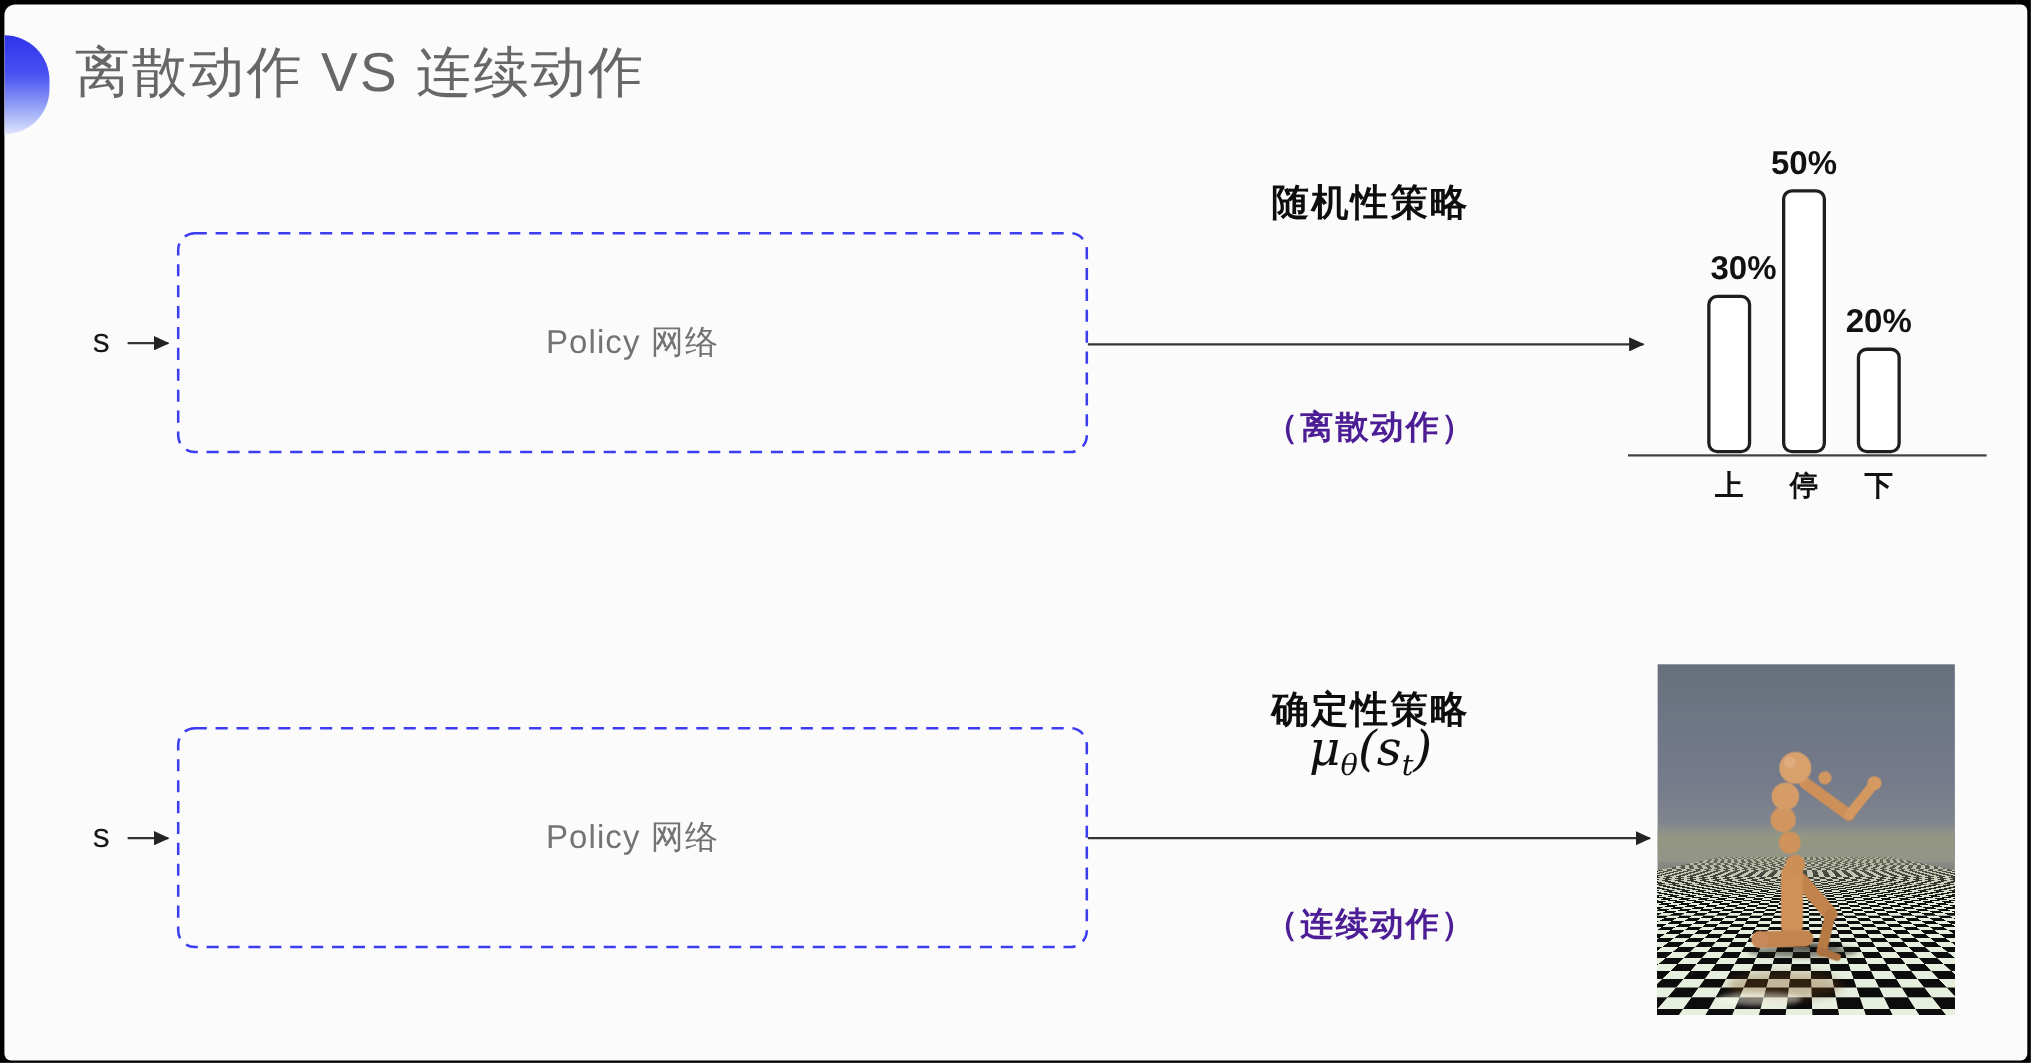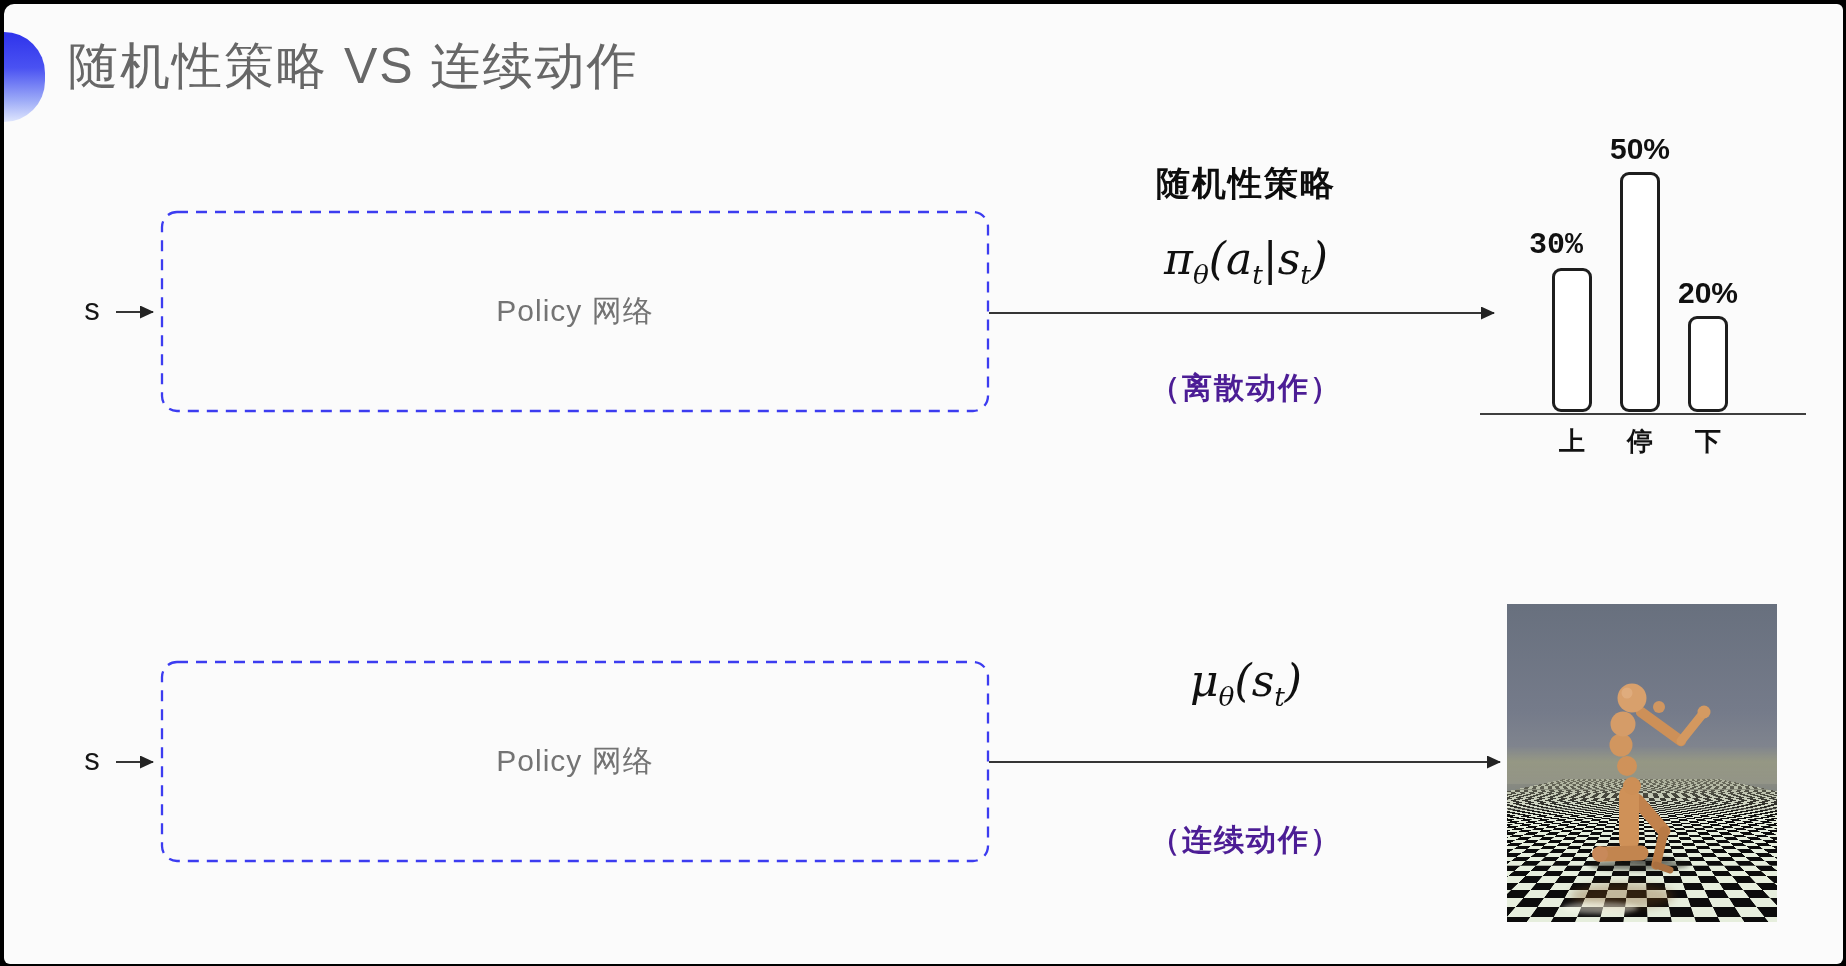--- a/index.html
+++ b/index.html
@@ -71,7 +71,7 @@
 <div class="slide">
 
   <div class="accent-blob"></div>
-  <div class="page-title">随机性策略 VS 连续动作</div>
+  <div class="page-title">离散动作 VS 连续动作</div>
 
   <svg class="overlay-svg" viewBox="0 0 1846 966" xmlns="http://www.w3.org/2000/svg">
     <defs>

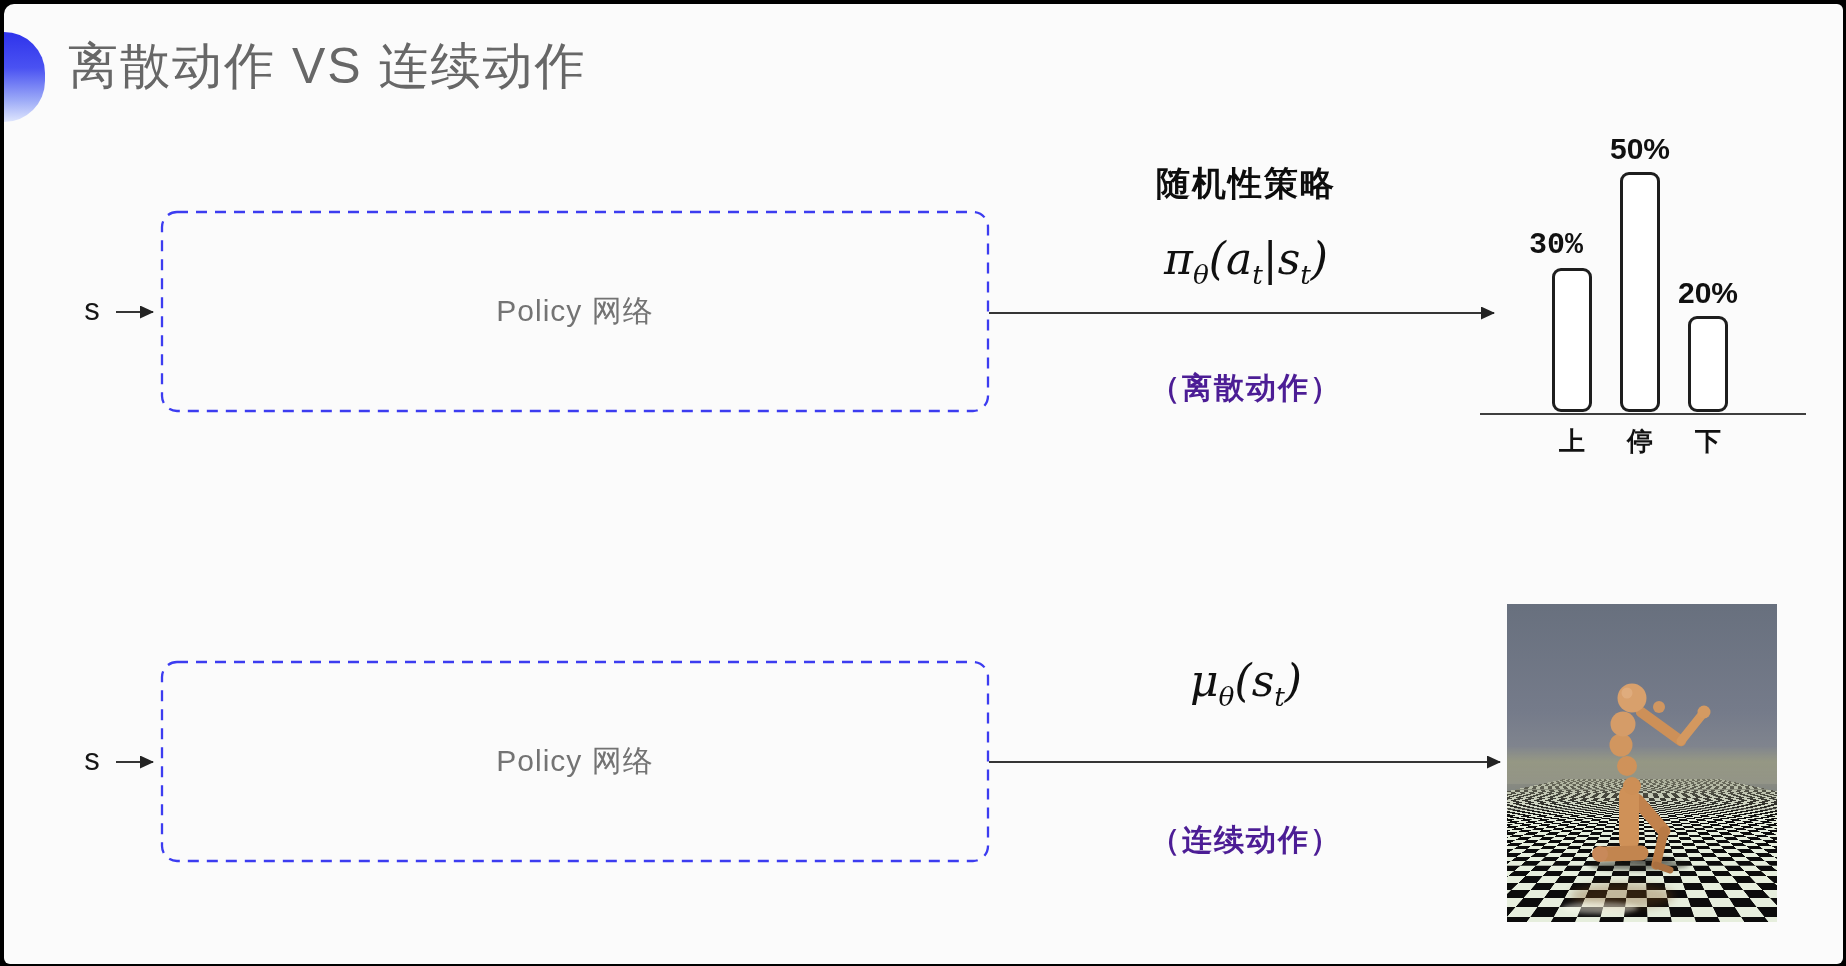--- a/index.html
+++ b/index.html
@@ -90,7 +90,6 @@
   <div class="s-label s-top">s</div>
   <div class="box-label top">Policy 网络</div>
   <div class="rcol policy-name top">随机性策略</div>
-  <div class="rcol formula top"><span>π</span><sub>θ</sub><span>(</span><span>a</span><sub>t</sub><span>|</span><span>s</span><sub>t</sub><span>)</span></div>
   <div class="rcol action-note top">（离散动作）</div>
 
   <div class="s-label s-bottom">s</div>

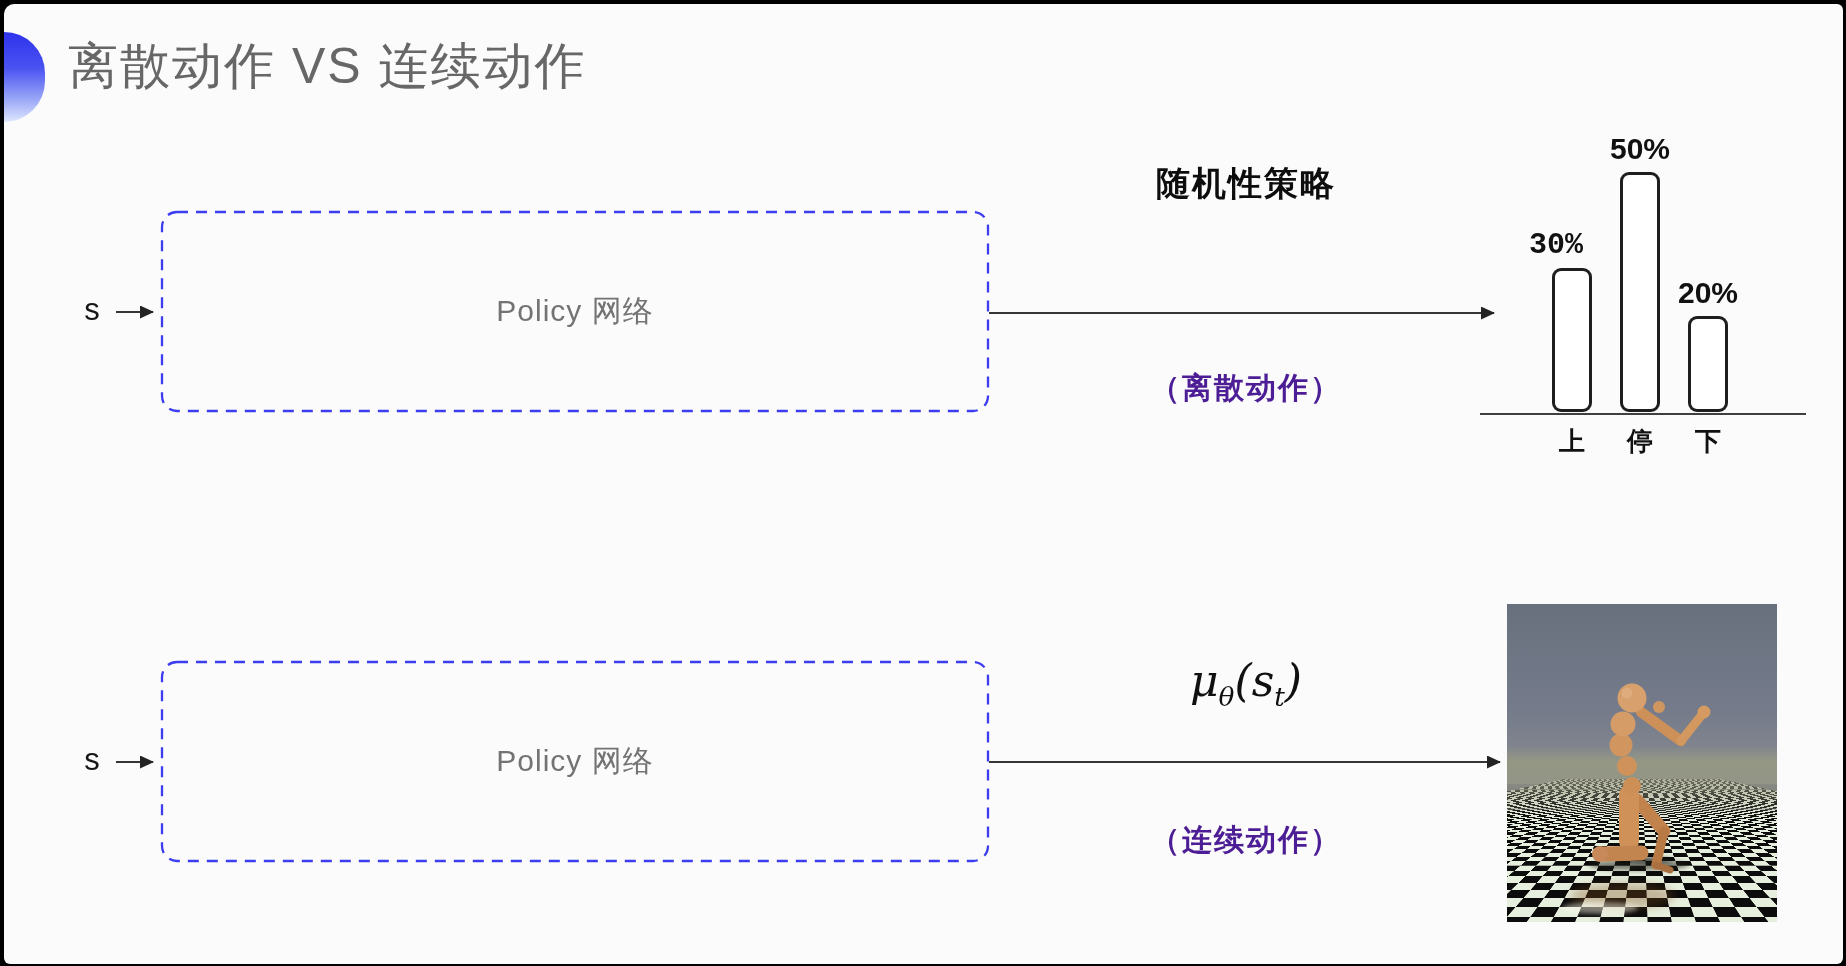--- a/index.html
+++ b/index.html
@@ -100,7 +100,7 @@
   <div class="chart">
     <div class="chart-axis"></div>
   <div class="bar" style="left: 72px; top: 154px; height: 144px;"></div>
-      <div class="bar-val" style="left: 36px; top: 114px; font-family: Liberation Mono, monospace;">30%</div>
+      <div class="bar-val" style="left: 65px; top: 114px;">30%</div>
       <div class="bar-cat" style="left: 52px; top: 310px;">上</div>
       <div class="bar" style="left: 140px; top: 58px; height: 240px;"></div>
       <div class="bar-val" style="left: 120px; top: 18px;">50%</div>

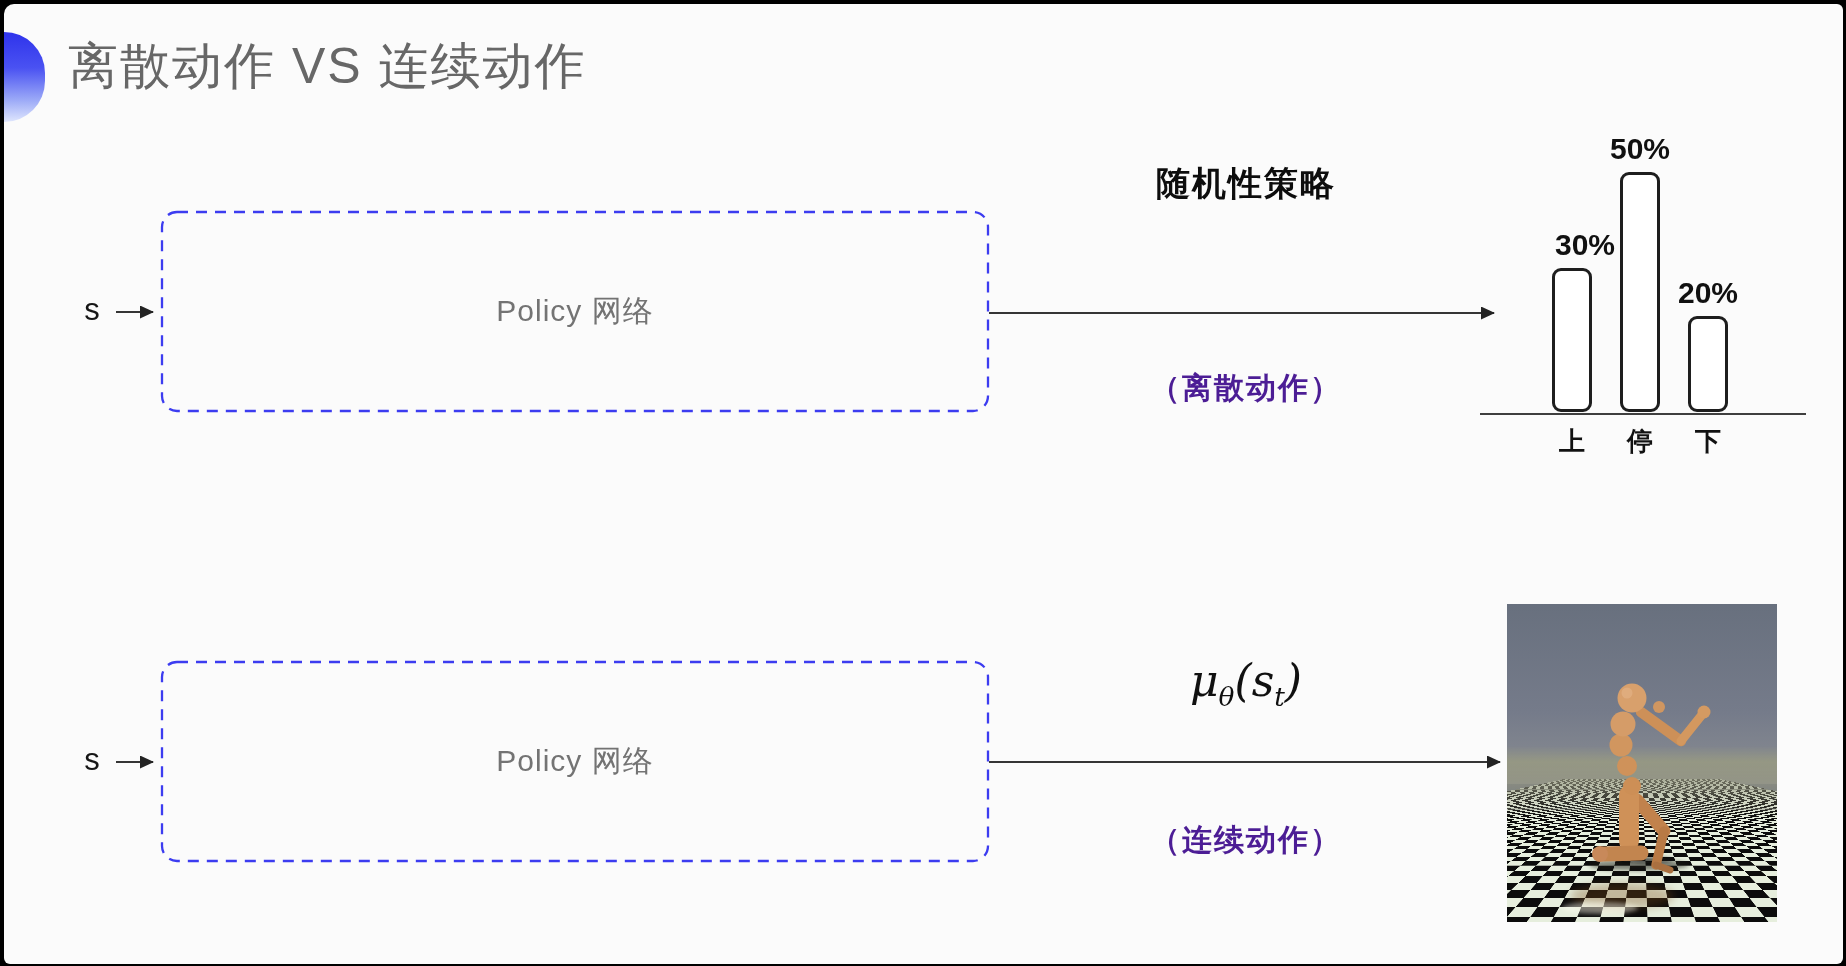--- a/index.html
+++ b/index.html
@@ -94,6 +94,7 @@
 
   <div class="s-label s-bottom">s</div>
   <div class="box-label bottom">Policy 网络</div>
+  <div class="rcol policy-name bottom">确定性策略</div>
   <div class="rcol formula bottom"><span>μ</span><sub>θ</sub><span>(</span><span>s</span><sub>t</sub><span>)</span></div>
   <div class="rcol action-note bottom">（连续动作）</div>
 

